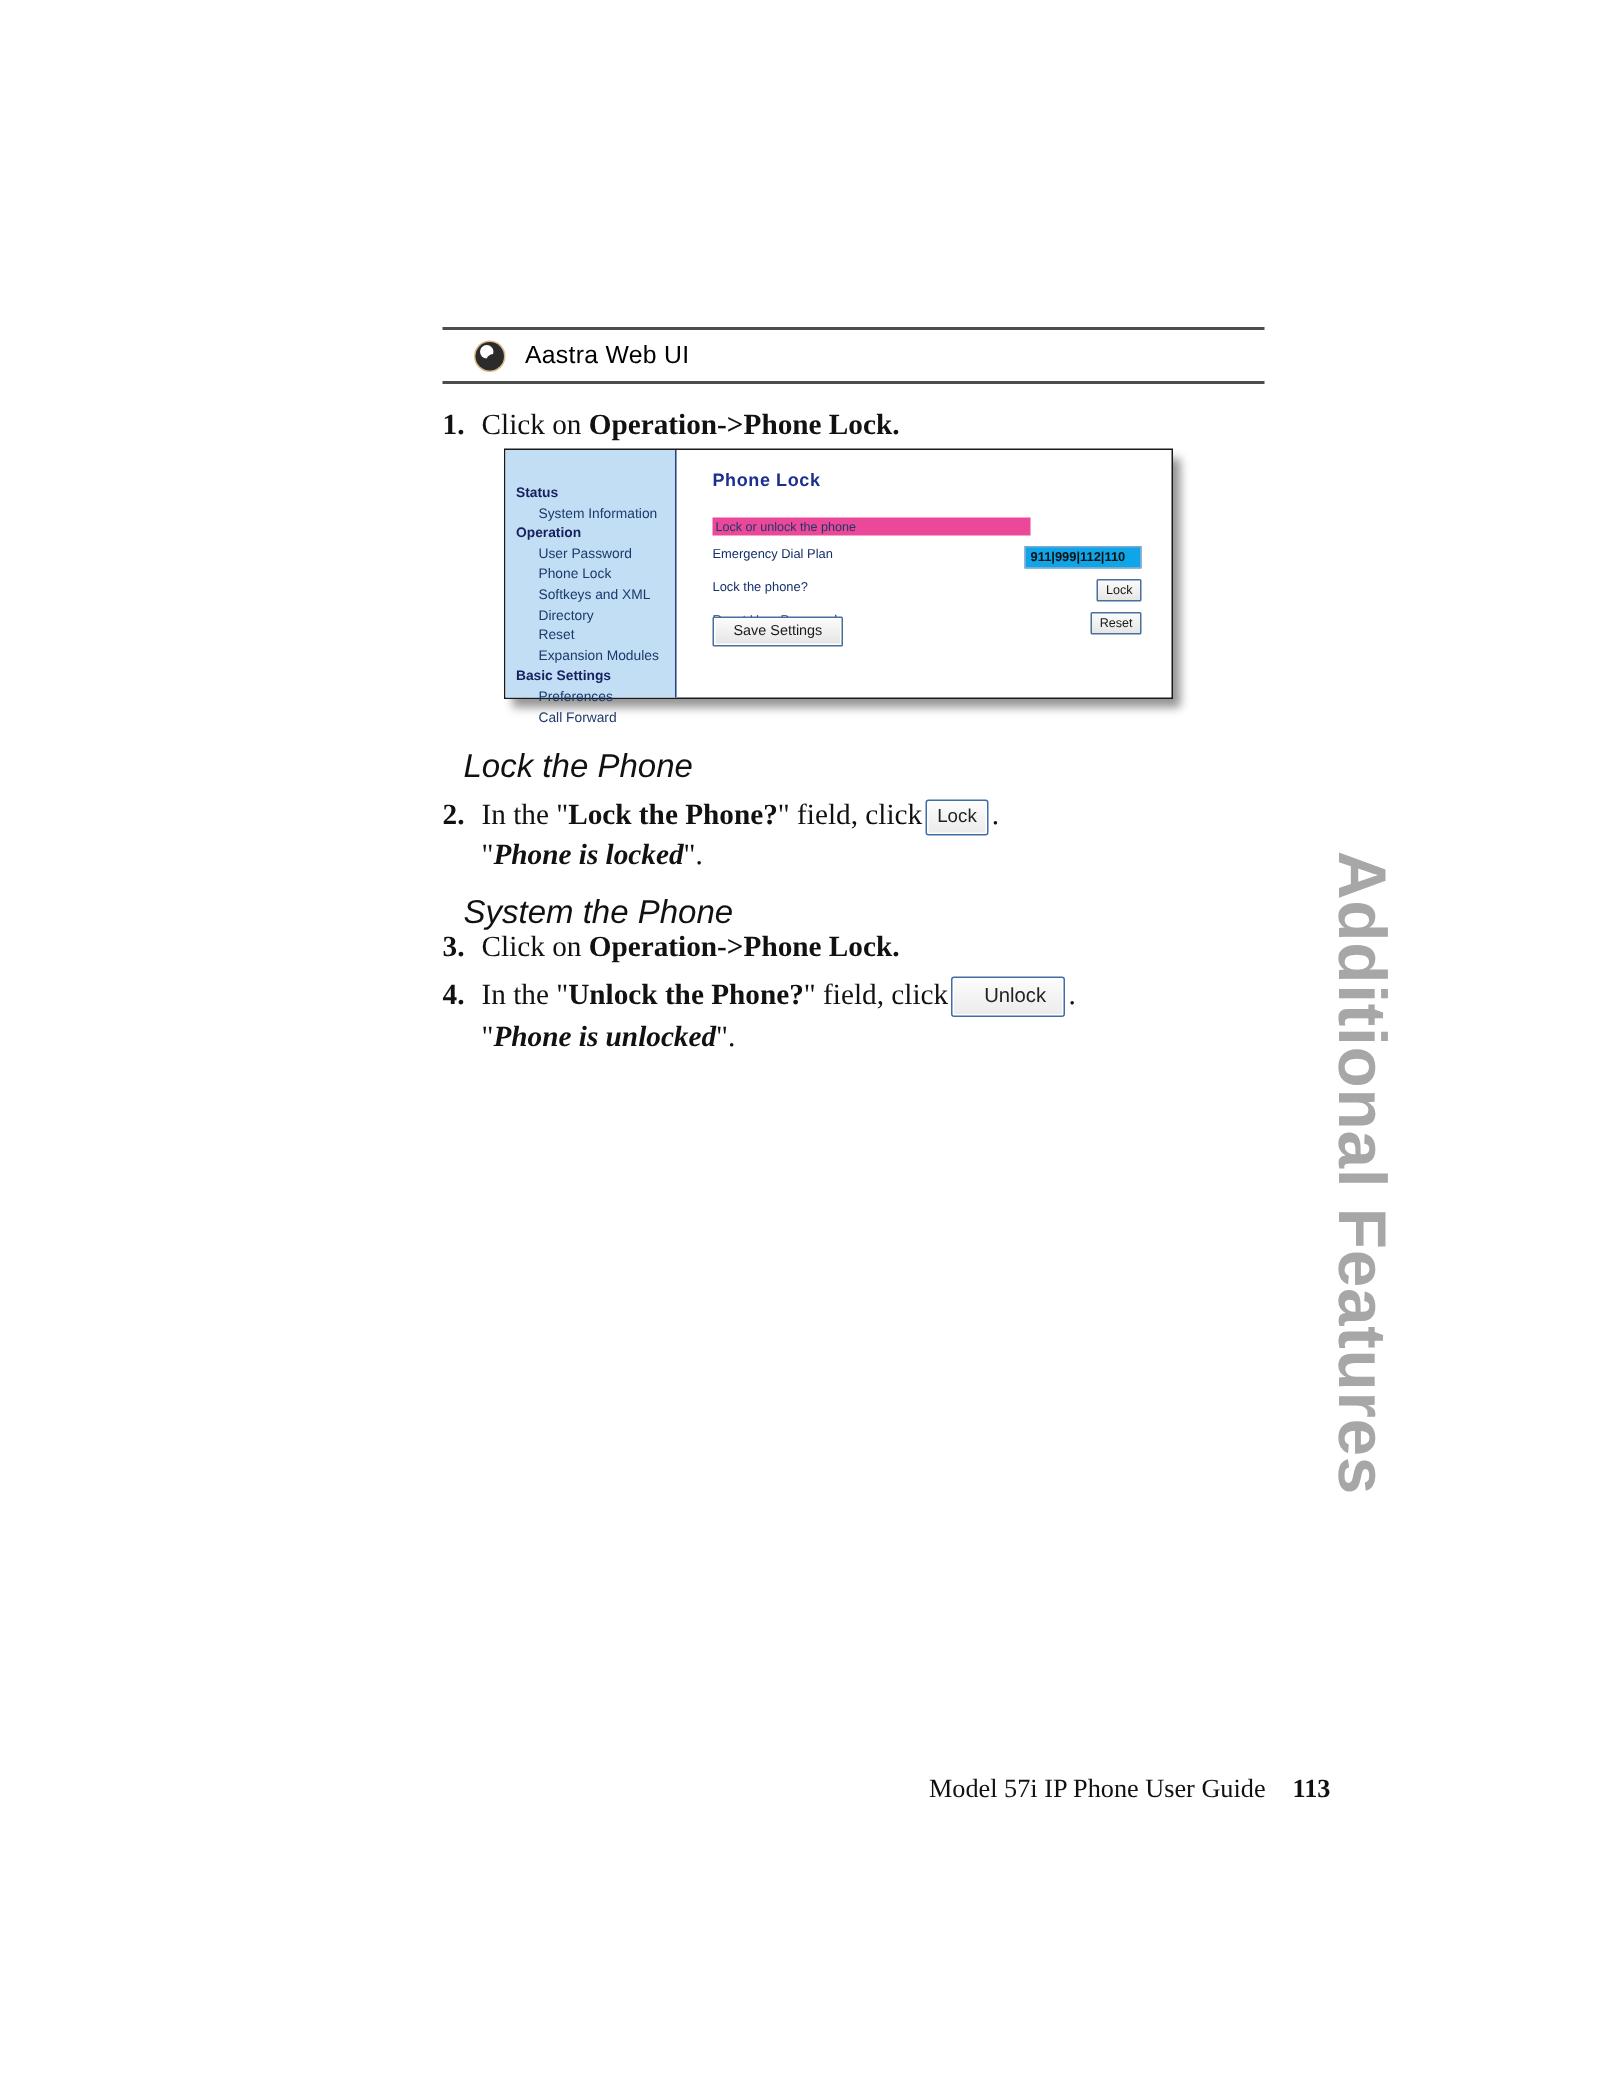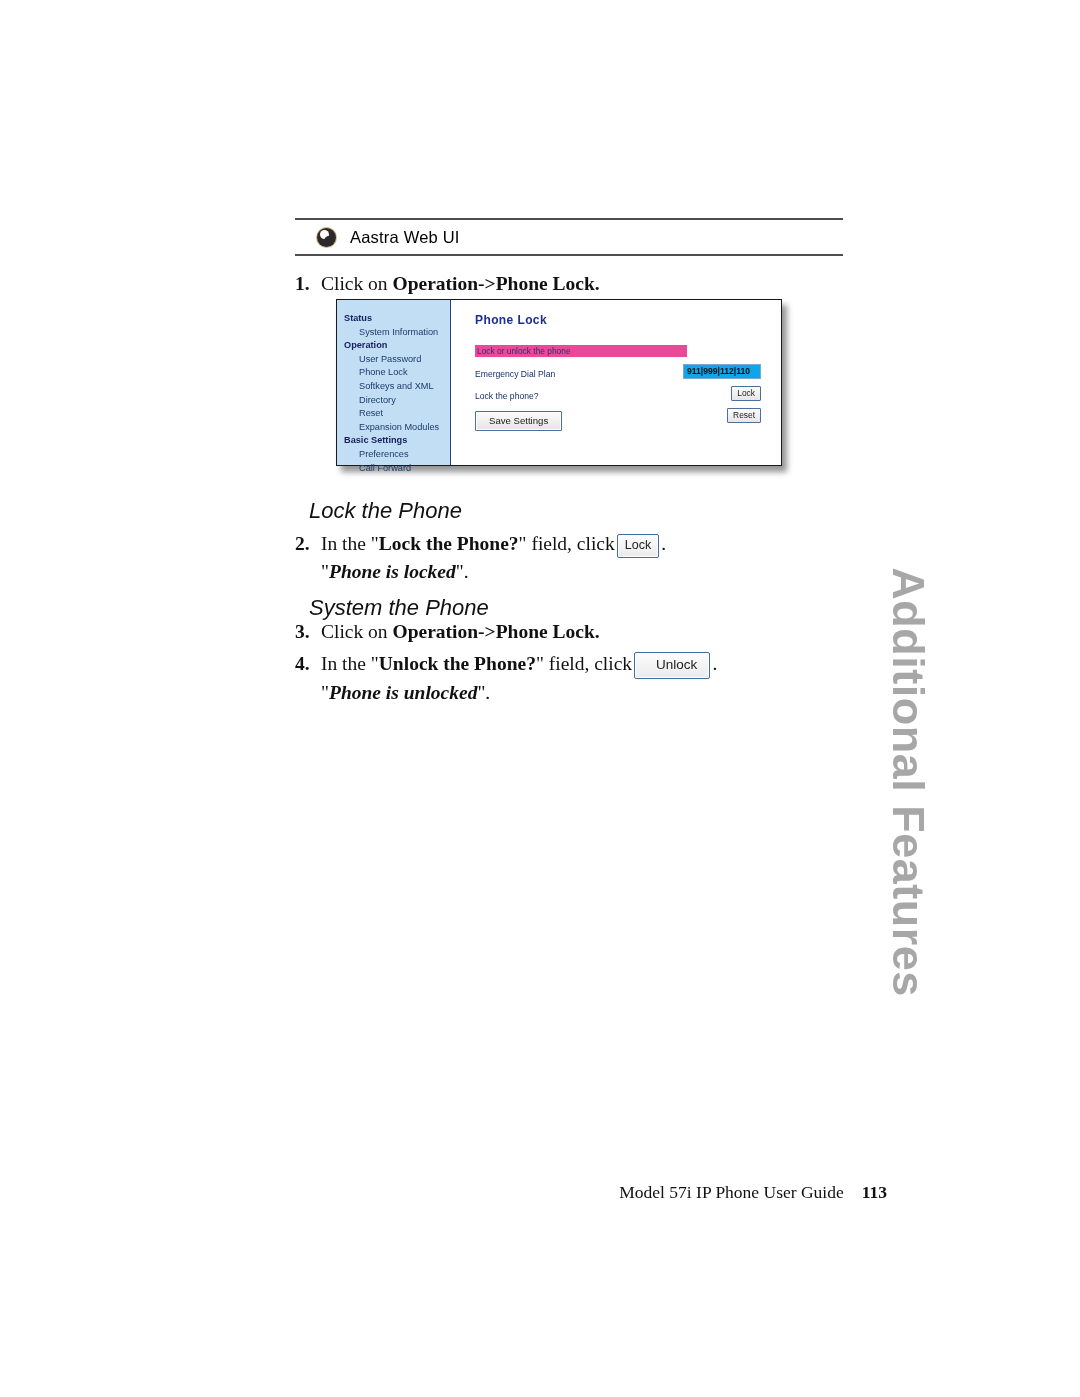--- a/index.html
+++ b/index.html
@@ -161,7 +161,7 @@
     background: #c2def5;
     border-right: 1px solid #2b3f87;
     box-sizing: border-box;
-    padding: 12px 0 0 0;
+    padding: 22px 0 0 0;
   }
   .nav-group {
     font-size: 9.2px;

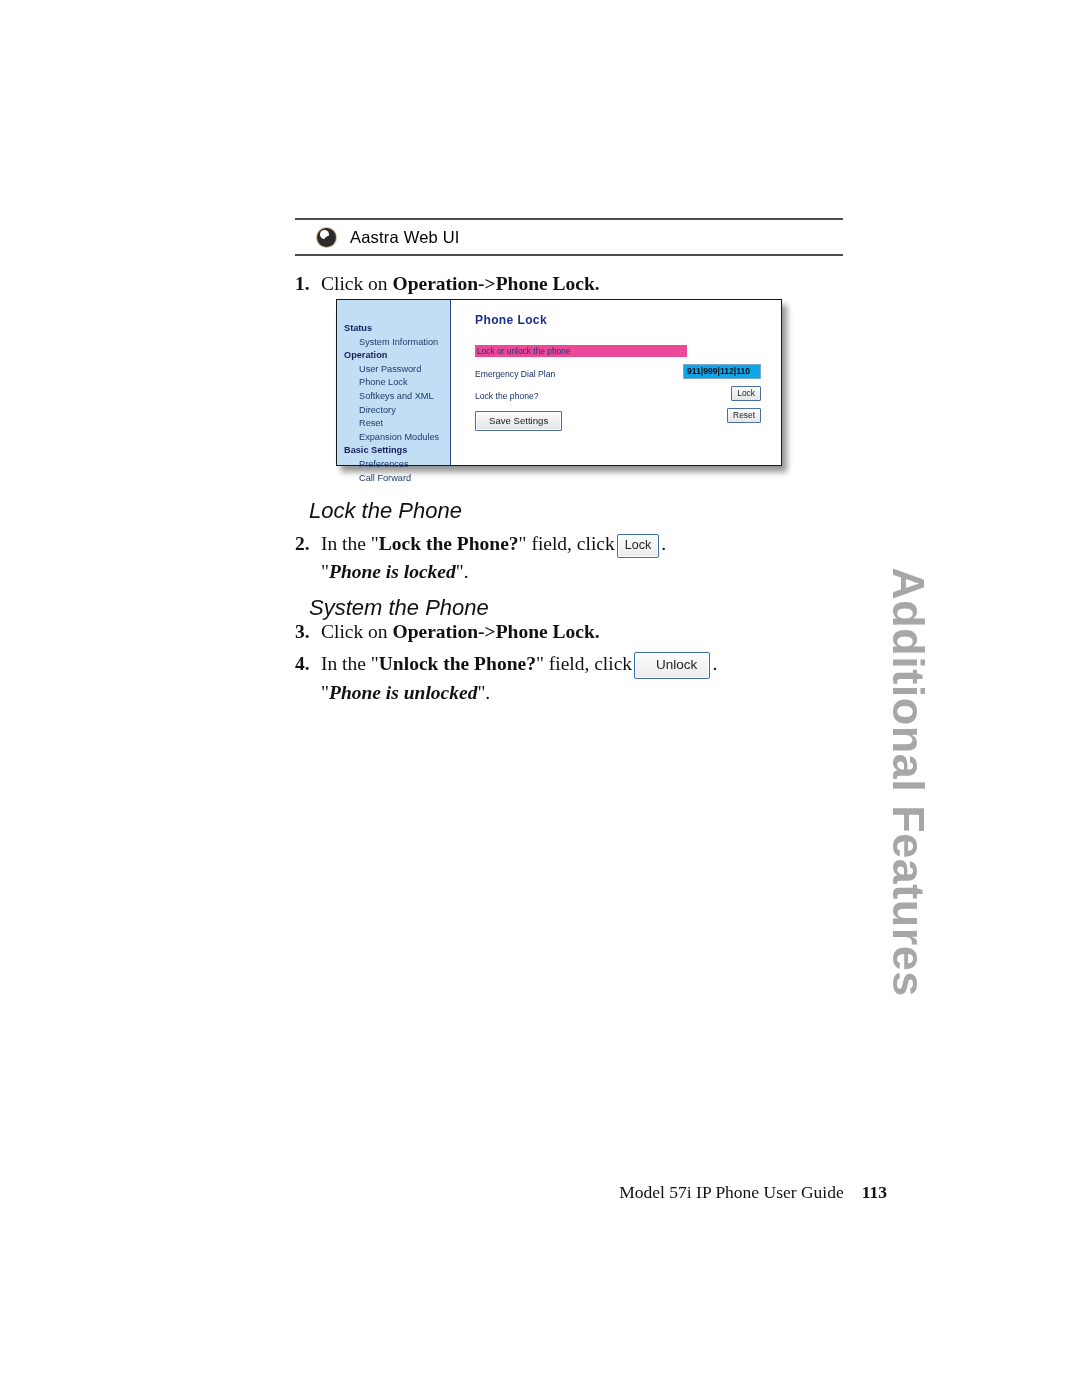--- a/index.html
+++ b/index.html
@@ -204,7 +204,7 @@
   }
   .frow {
     display: flex;
-    align-items: flex-end;
+    align-items: flex-start;
     width: 286px;
     margin-top: 7px;
     height: 15px;

